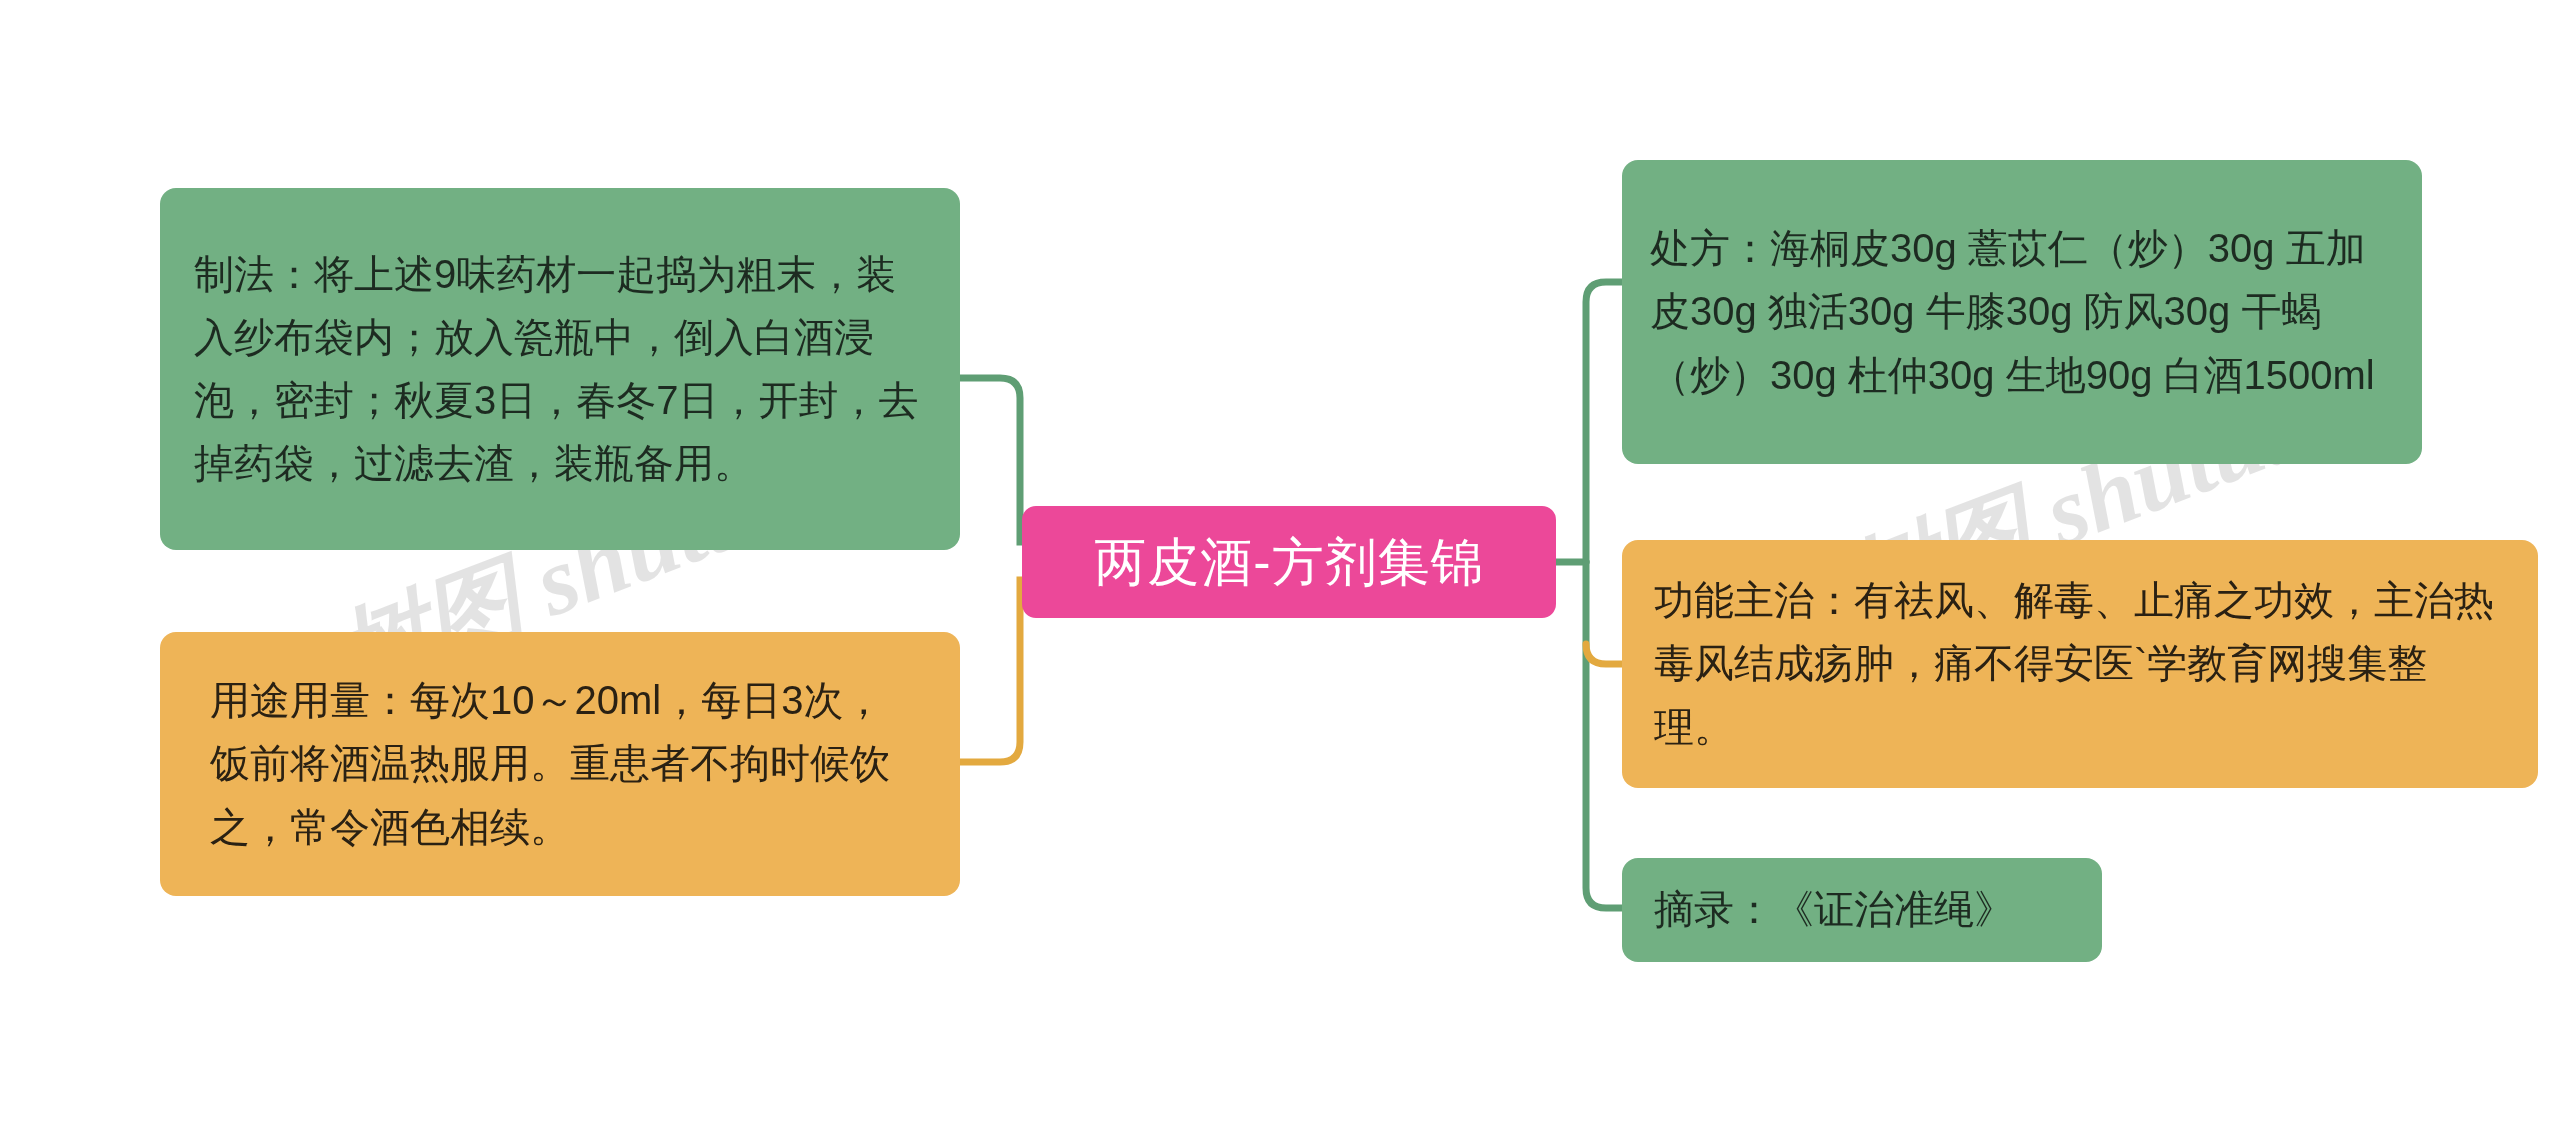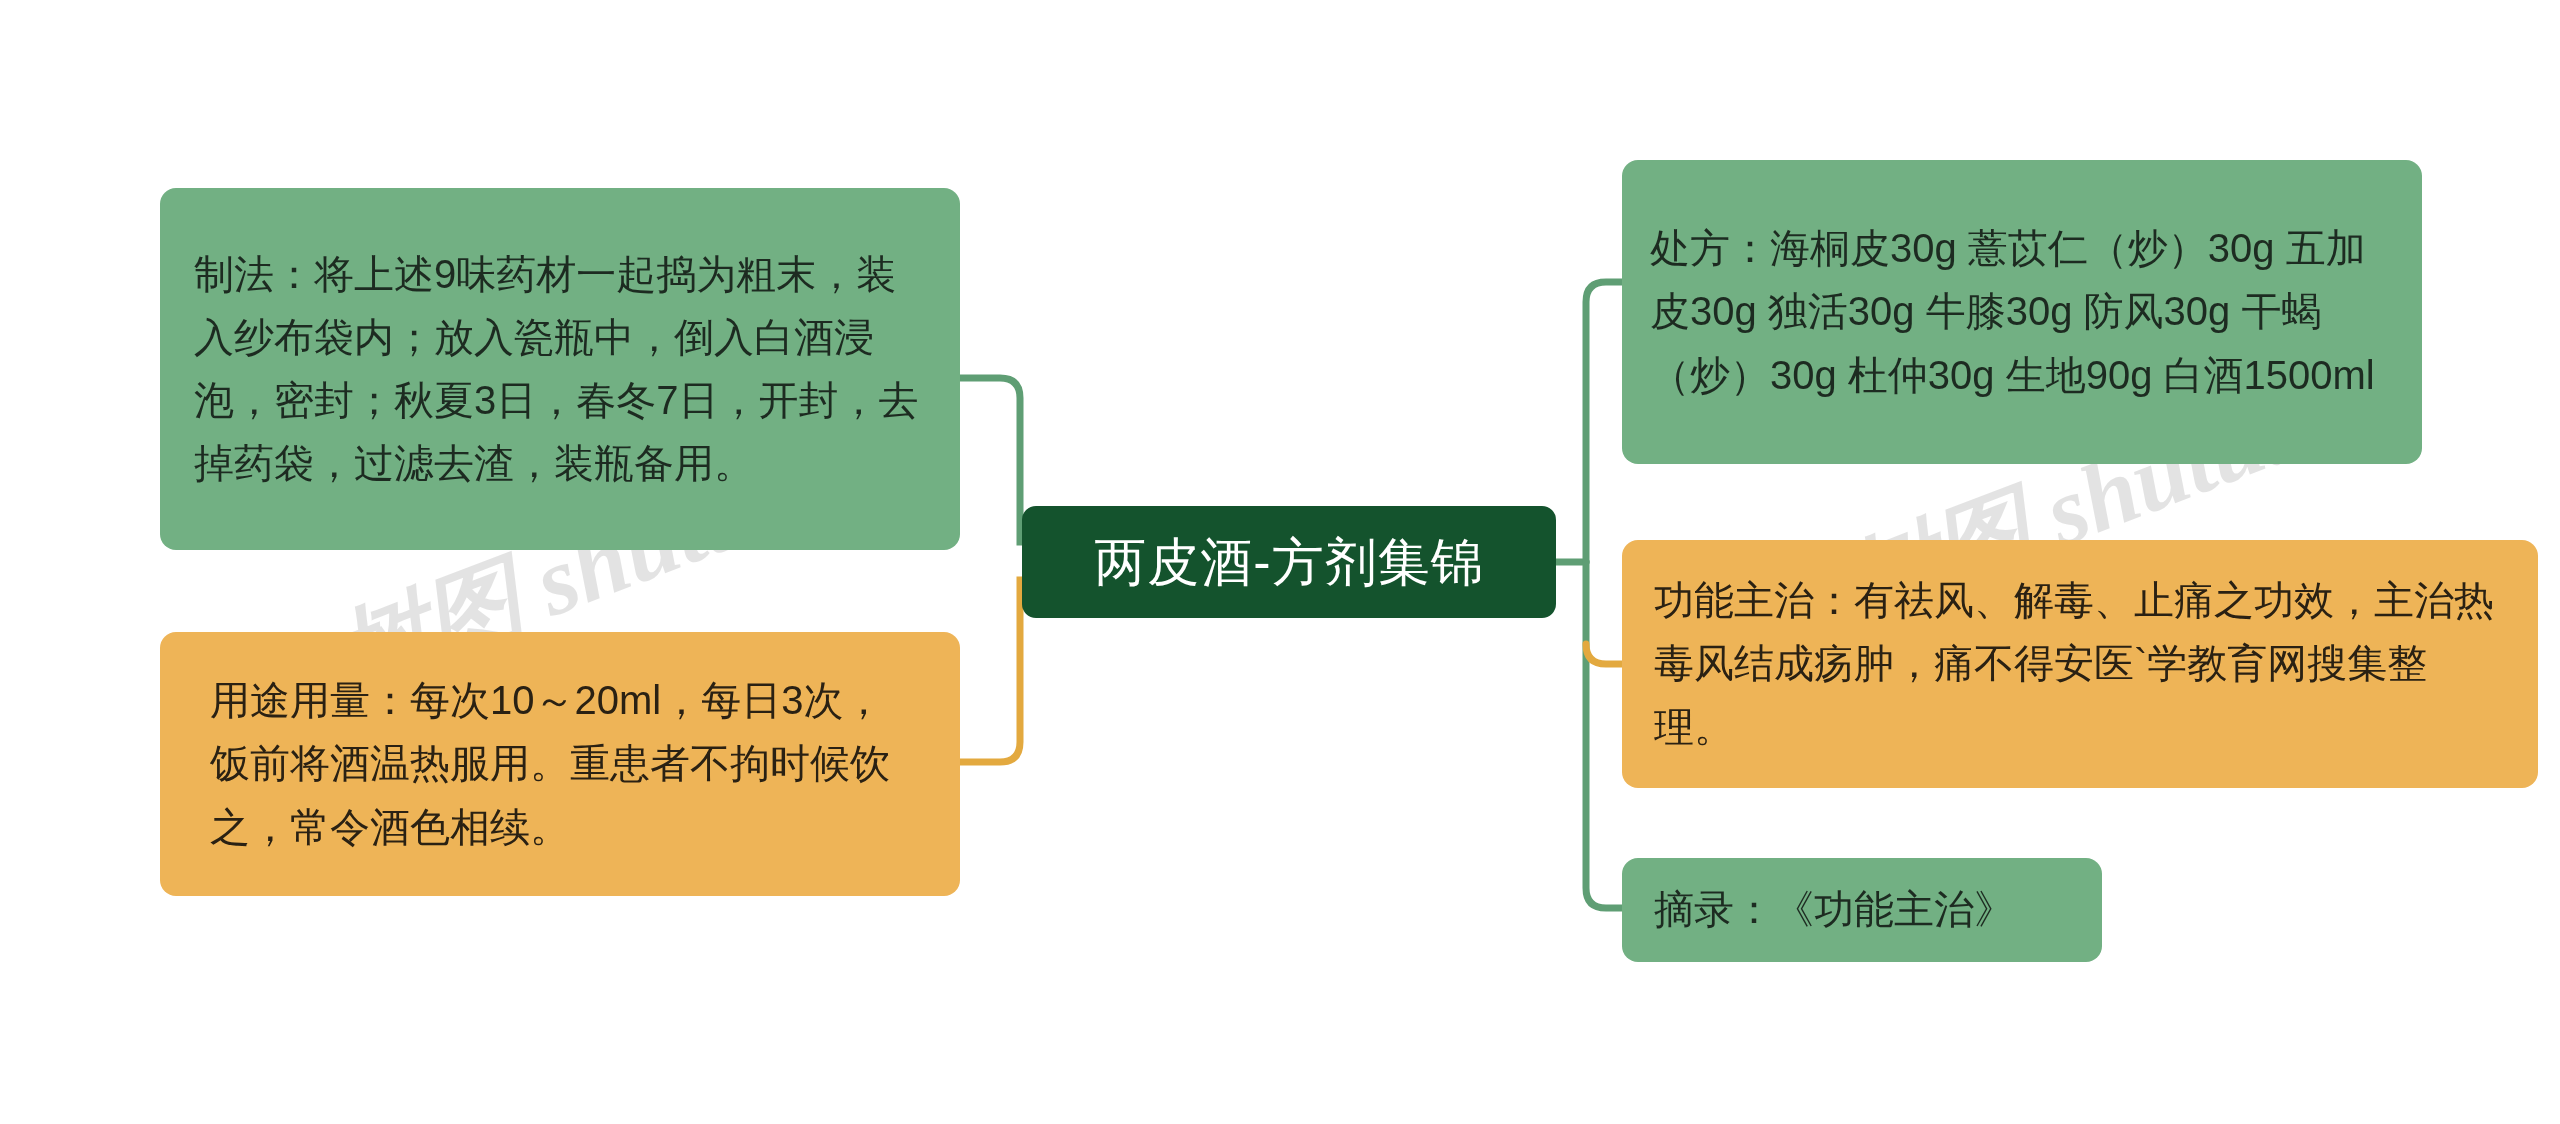--- a/index.html
+++ b/index.html
@@ -51,7 +51,7 @@
     color: #2a2113;
   }
   .node-root {
-    background: #14532d;
+    background: #ec4899;
     color: #ffffff;
     border-radius: 14px;
     justify-content: flex-start;

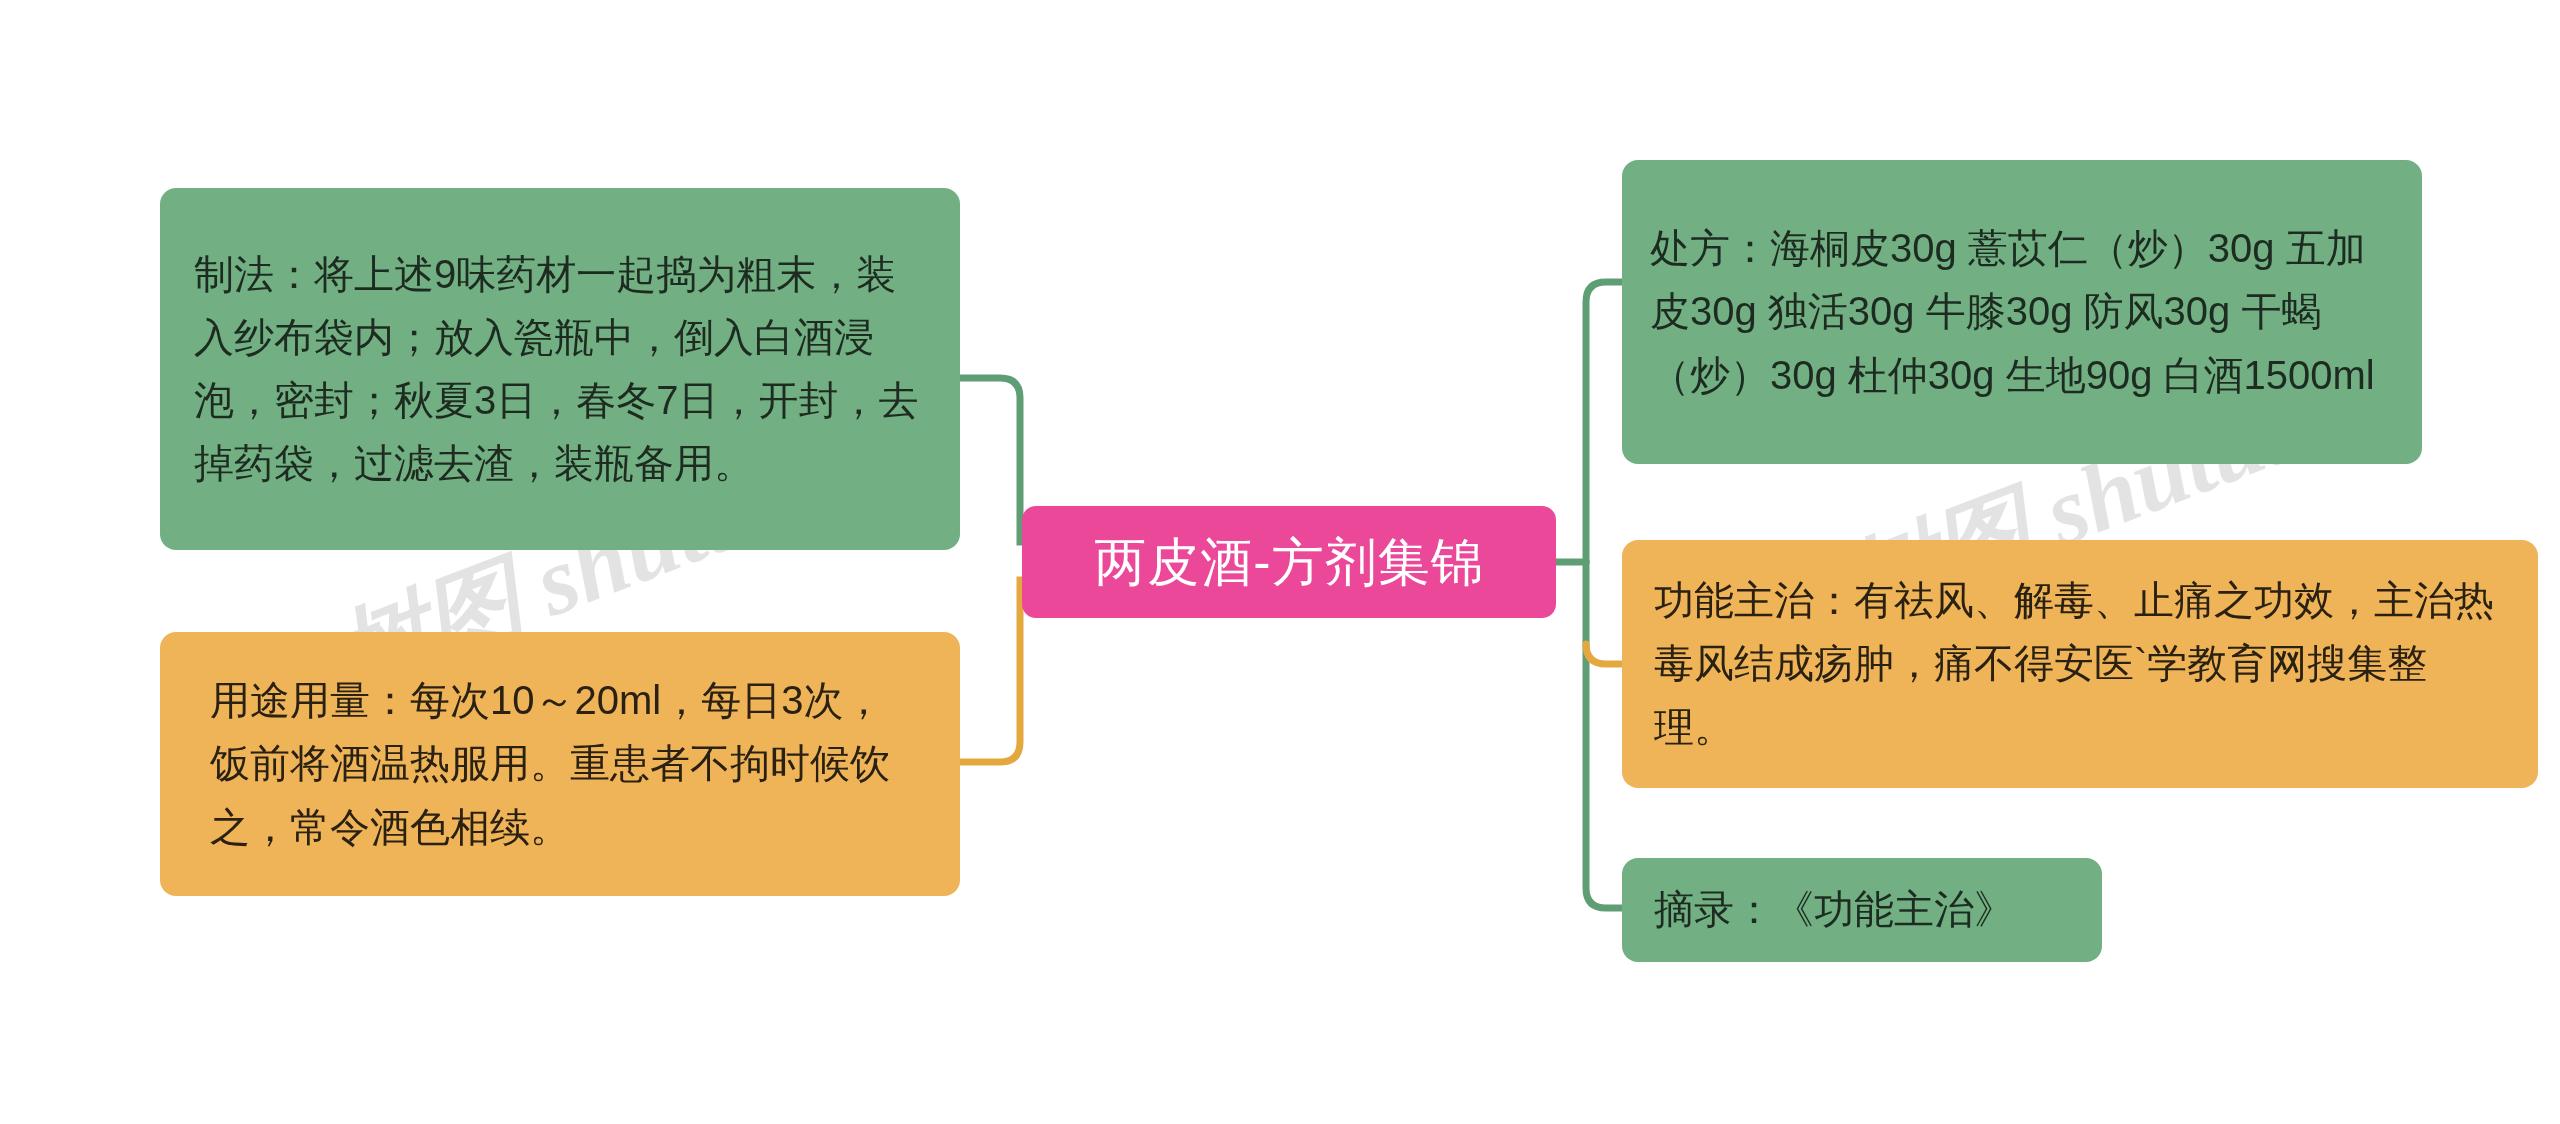--- a/index.html
+++ b/index.html
@@ -180,7 +180,7 @@
   </div>
 
   <div class="node node-green" id="node-zhailu">
-    <span class="node-text">摘录：《功能主治》</span>
+    <span class="node-text">摘录：《证治准绳》</span>
   </div>
 
 </div>

